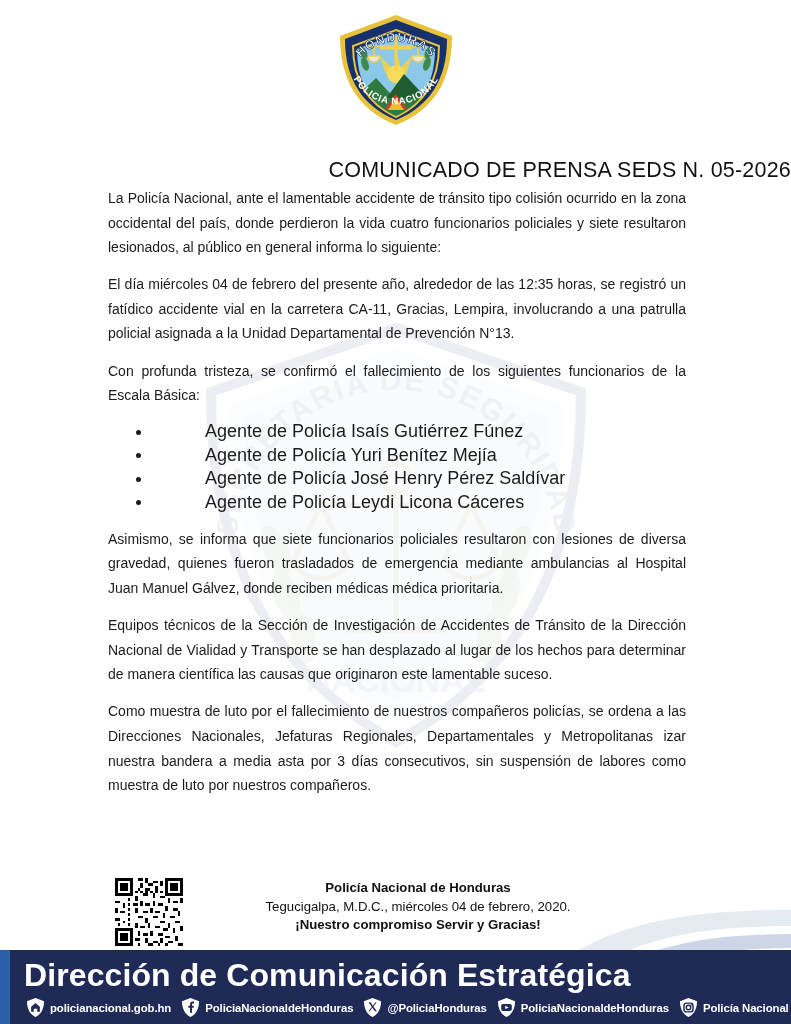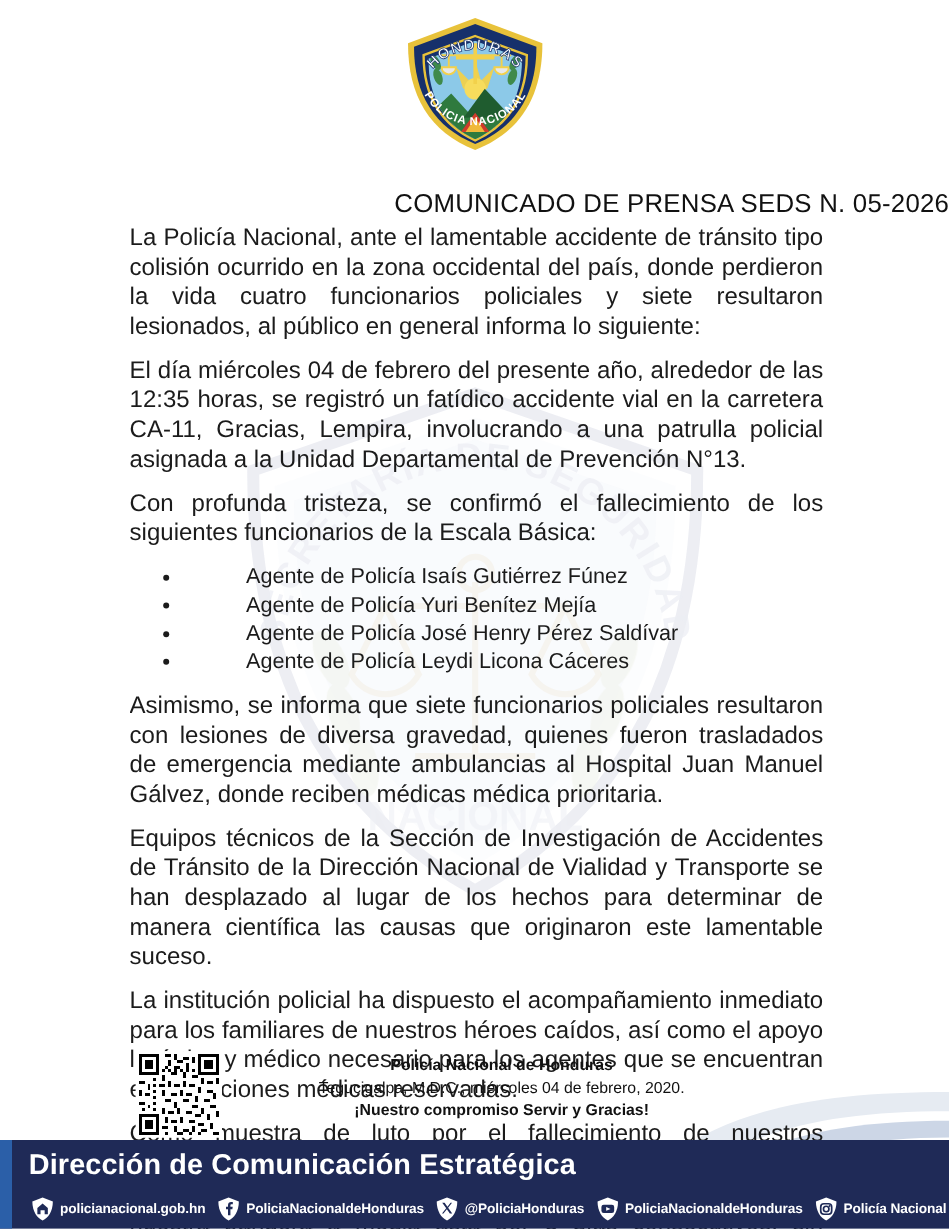--- a/index.html
+++ b/index.html
@@ -55,7 +55,7 @@
     z-index:3;
   }
   .para{
-    font-size:20px;
+    font-size:14px;
     line-height:24.6px;
     color:#1b1b1b;
     text-align:justify;

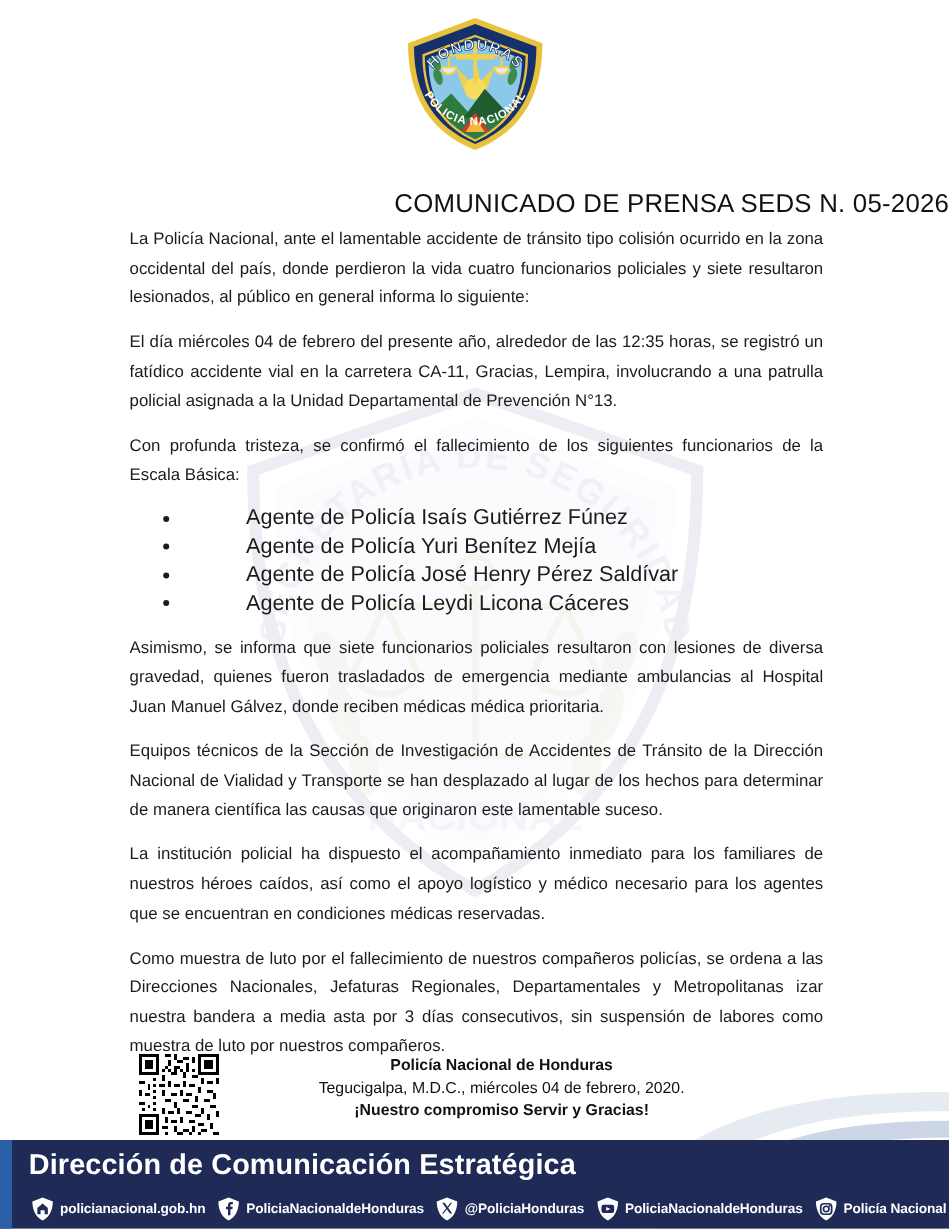--- a/index.html
+++ b/index.html
@@ -289,7 +289,6 @@
 
     <p class="para">Asimismo, se informa que siete funcionarios policiales resultaron con lesiones de diversa gravedad, quienes fueron trasladados de emergencia mediante ambulancias al Hospital Juan Manuel Gálvez, donde reciben médicas médica prioritaria.</p>
     <p class="para">Equipos técnicos de la Sección de Investigación de Accidentes de Tránsito de la Dirección Nacional de Vialidad y Transporte se han desplazado al lugar de los hechos para determinar de manera científica las causas que originaron este lamentable suceso.</p>
-    <p class="para">La institución policial ha dispuesto el acompañamiento inmediato para los familiares de nuestros héroes caídos, así como el apoyo logístico y médico necesario para los agentes que se encuentran en condiciones médicas reservadas.</p>
     <p class="para">Como muestra de luto por el fallecimiento de nuestros compañeros policías, se ordena a las Direcciones Nacionales, Jefaturas Regionales, Departamentales y Metropolitanas izar nuestra bandera a media asta por 3 días consecutivos, sin suspensión de labores como muestra de luto por nuestros compañeros.</p>
   </div>
 

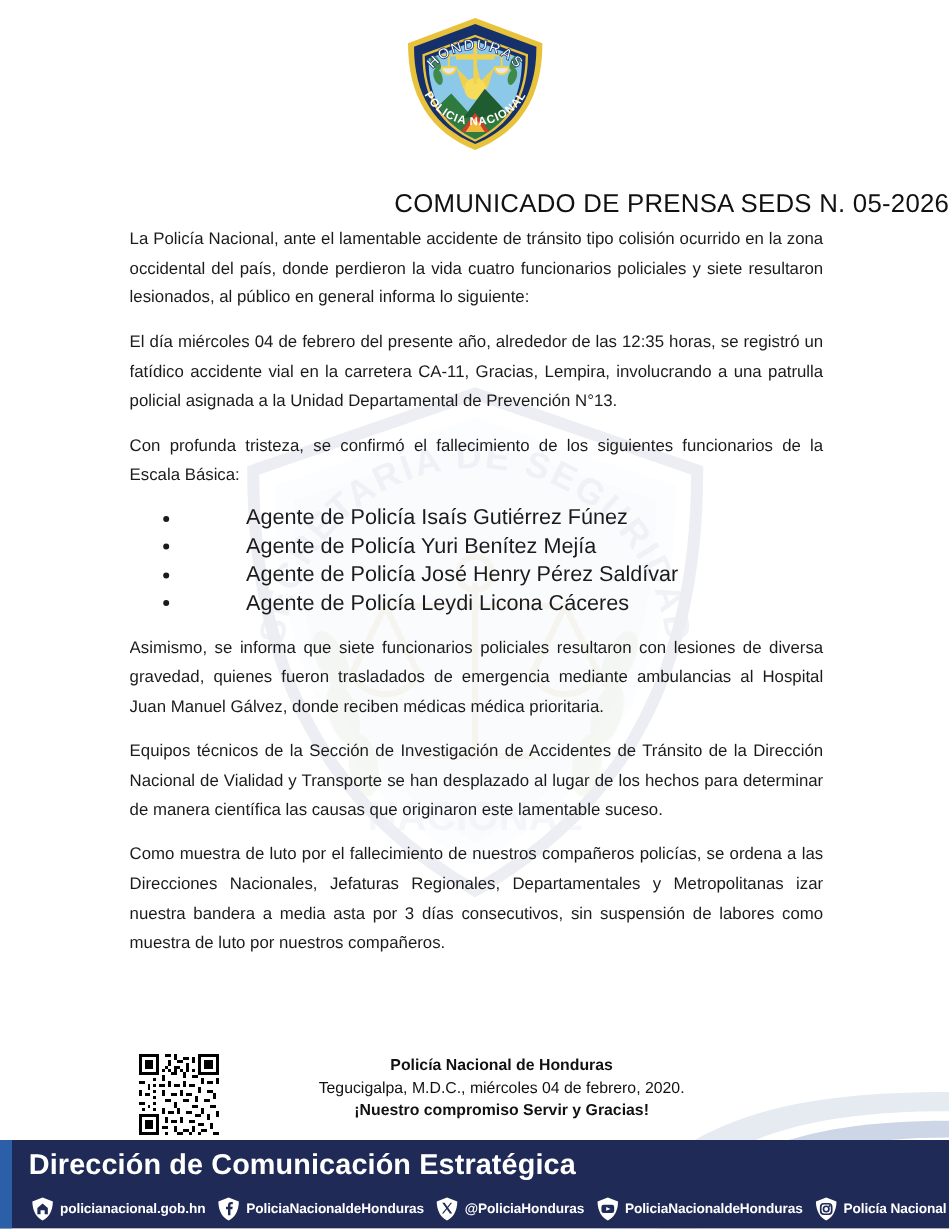--- a/index.html
+++ b/index.html
@@ -137,7 +137,7 @@
   .footer-title{
     position:absolute;
     left:24px;top:7px;
-    font-size:24px;
+    font-size:32px;
     font-weight:bold;
     color:#ffffff;
     letter-spacing:.1px;

